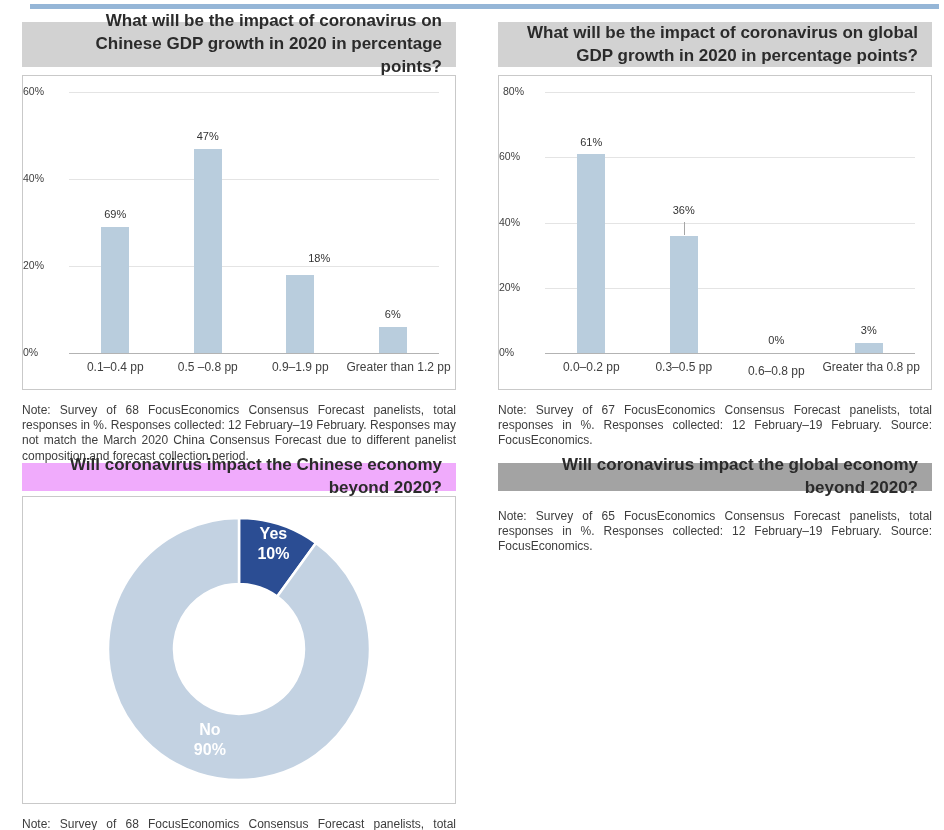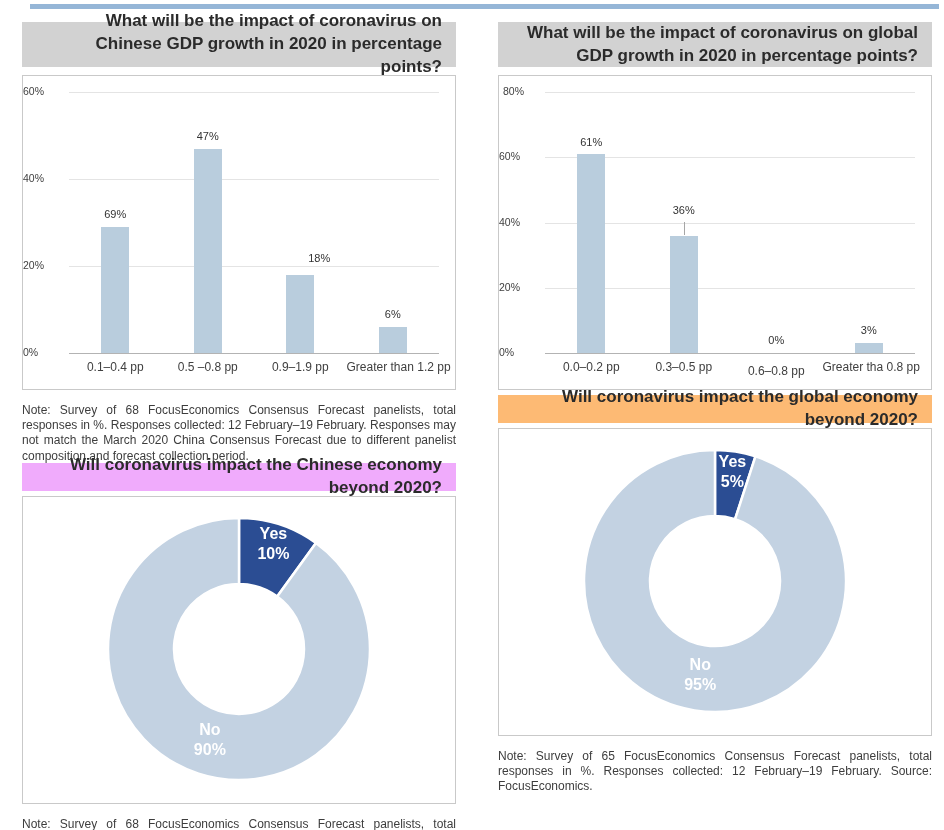--- a/index.html
+++ b/index.html
@@ -100,6 +100,9 @@
         <div class="vlabel" style="left: 339.75px; width: 60px; top: 248.212px;">3%</div>
         <div class="xtick" style="left: 323.5px; width: 92.5px; top: 284px;">Greater tha 0.8 pp</div>
       </div>
+    <div class="note">
+      <p class="note-p">Note: Survey of 67 FocusEconomics Consensus Forecast panelists, total responses in %. Responses collected: 12 February–19 February. Source: FocusEconomics.</p>
+    </div>
     <div class="title-bar short" style="background: #fdba74; padding-left: 24px;">Will coronavirus impact the global economy beyond 2020?</div>
     <div class="chart-frame frame-bottom"><svg viewBox="0 0 432 306" width="100%" height="100%">
           <path d="M 216 21 A 131 131 0 0 1 256.4812262631181 27.411596365334887 L 236.08610463437157 90.18132644081501 A 65 65 0 0 0 216 87 Z" fill="#2b4d93" stroke="#ffffff" stroke-width="2.5"></path>

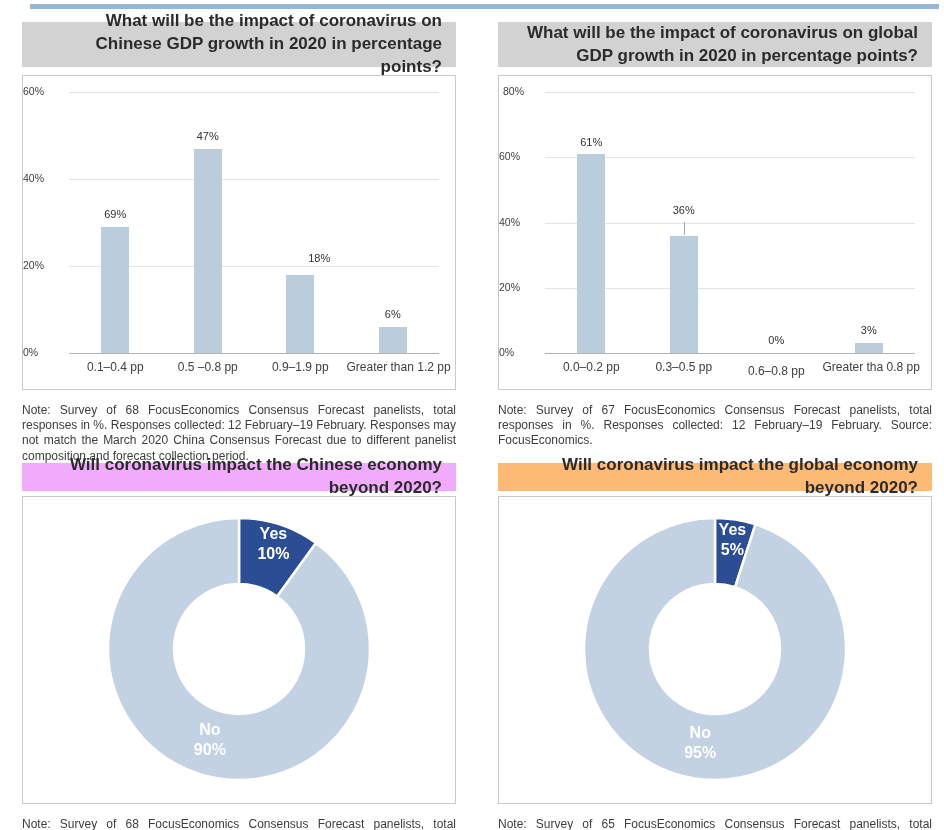--- a/index.html
+++ b/index.html
@@ -103,7 +103,7 @@
     <div class="note">
       <p class="note-p">Note: Survey of 67 FocusEconomics Consensus Forecast panelists, total responses in %. Responses collected: 12 February–19 February. Source: FocusEconomics.</p>
     </div>
-    <div class="title-bar short" style="background: #fdba74; padding-left: 24px;">Will coronavirus impact the global economy beyond 2020?</div>
+    <div class="title-bar short" style="background: #a3a3a3; padding-left: 24px;">Will coronavirus impact the global economy beyond 2020?</div>
     <div class="chart-frame frame-bottom"><svg viewBox="0 0 432 306" width="100%" height="100%">
           <path d="M 216 21 A 131 131 0 0 1 256.4812262631181 27.411596365334887 L 236.08610463437157 90.18132644081501 A 65 65 0 0 0 216 87 Z" fill="#2b4d93" stroke="#ffffff" stroke-width="2.5"></path>
           <text class="donut-label"><tspan x="233.4189776822297" y="38.02090327473141">Yes</tspan><tspan x="233.4189776822297" y="58.02090327473141">5%</tspan></text>

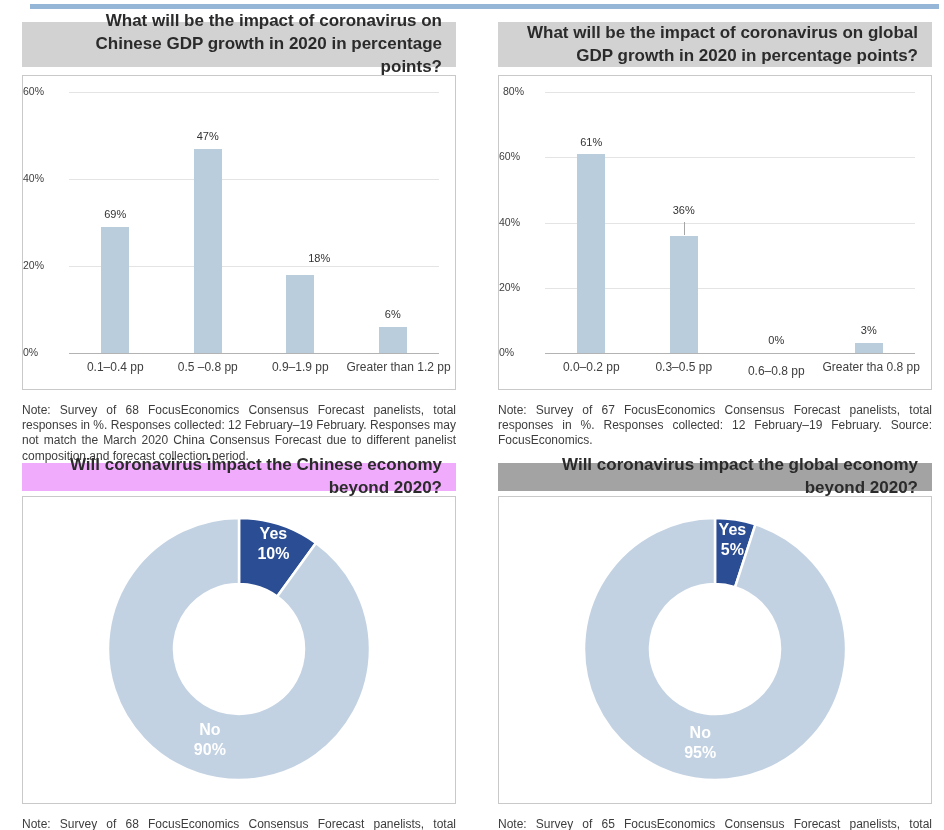--- a/index.html
+++ b/index.html
@@ -104,12 +104,6 @@
       <p class="note-p">Note: Survey of 67 FocusEconomics Consensus Forecast panelists, total responses in %. Responses collected: 12 February–19 February. Source: FocusEconomics.</p>
     </div>
     <div class="title-bar short" style="background: #a3a3a3; padding-left: 24px;">Will coronavirus impact the global economy beyond 2020?</div>
-    <div class="chart-frame frame-bottom"><svg viewBox="0 0 432 306" width="100%" height="100%">
-          <path d="M 216 21 A 131 131 0 0 1 256.4812262631181 27.411596365334887 L 236.08610463437157 90.18132644081501 A 65 65 0 0 0 216 87 Z" fill="#2b4d93" stroke="#ffffff" stroke-width="2.5"></path>
-          <text class="donut-label"><tspan x="233.4189776822297" y="38.02090327473141">Yes</tspan><tspan x="233.4189776822297" y="58.02090327473141">5%</tspan></text>
-          <path d="M 256.4812262631181 27.411596365334887 A 131 131 0 1 1 215.99999999999997 21 L 215.99999999999997 87 A 65 65 0 1 0 236.08610463437157 90.18132644081501 Z" fill="#c3d2e2" stroke="#ffffff" stroke-width="2.5"></path>
-          <text class="donut-label"><tspan x="201.24510125740545" y="241.1587642849334">No</tspan><tspan x="201.24510125740545" y="261.1587642849334">95%</tspan></text>
-        </svg></div>
     <div class="note">
       <p class="note-p">Note: Survey of 65 FocusEconomics Consensus Forecast panelists, total responses in %. Responses collected: 12 February–19 February. Source: FocusEconomics.</p>
     </div>

